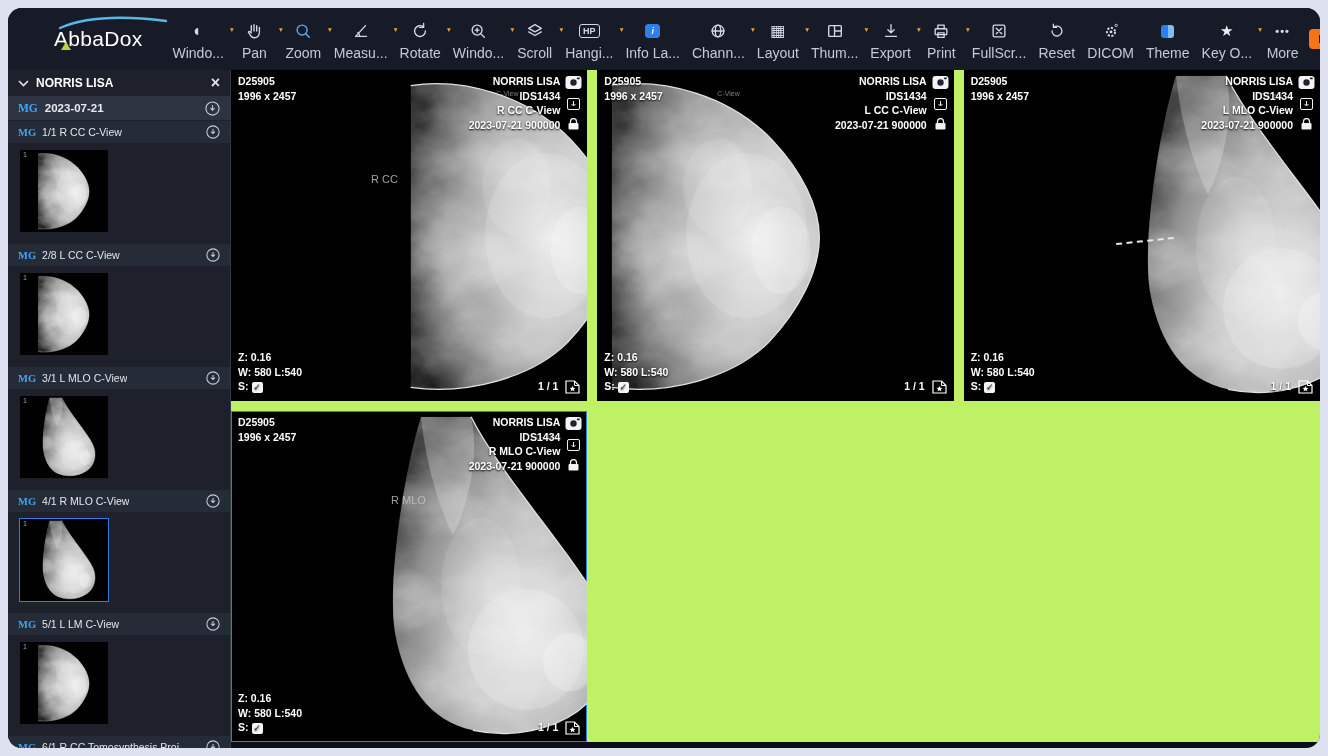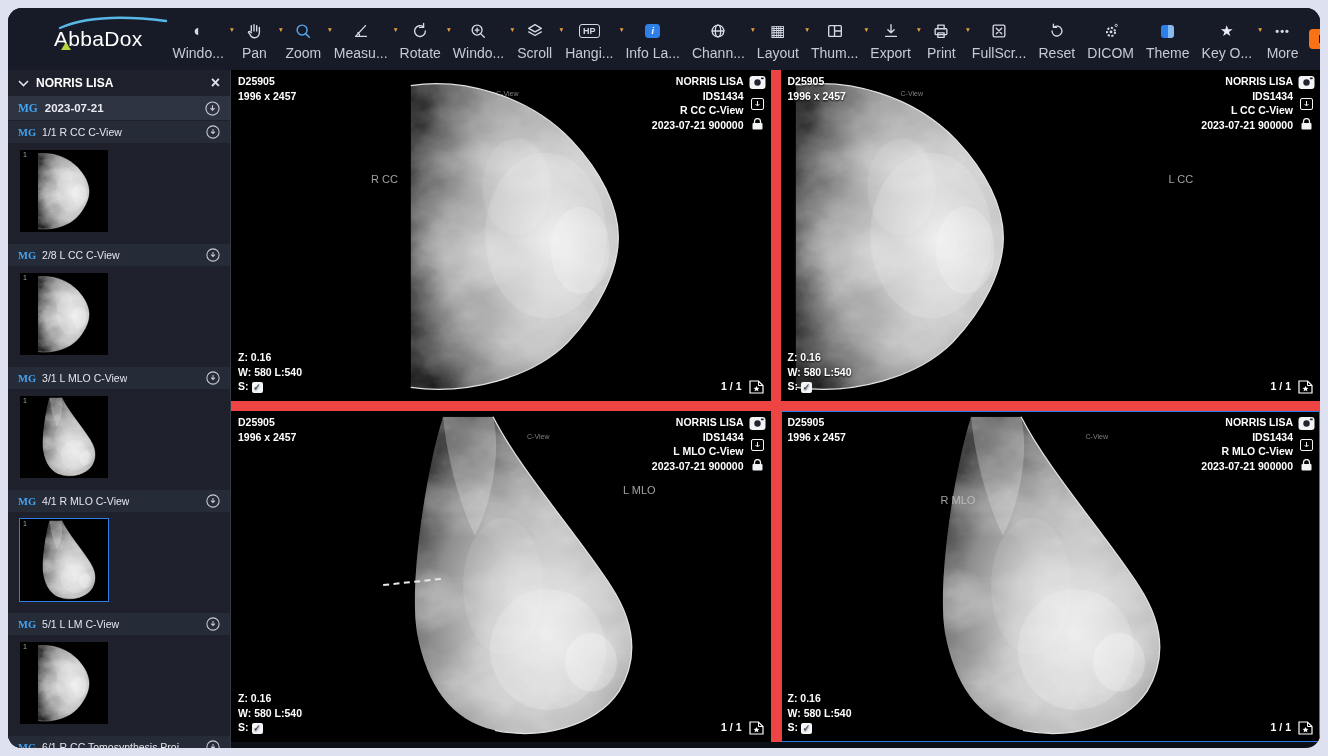--- a/index.html
+++ b/index.html
@@ -52,7 +52,7 @@
   .thumb svg{position:absolute;inset:0;width:100%;height:100%;}
 
   
-  .grid{flex:1;display:grid;grid-template-columns:1fr 1fr;grid-template-rows:1fr 1fr;gap:10px;background:#ef4444;min-width:0;margin-bottom:6px;}
+  .grid{flex:1;display:grid;grid-template-columns:1fr 1fr 1fr;grid-template-rows:1fr 1fr;gap:10px;background:#bef264;min-width:0;margin-bottom:6px;}
   .viewport{position:relative;background:#000;overflow:hidden;}
   .viewport.active{box-shadow:inset 0 0 0 1px #2e7de9;}
   .bimg{position:absolute;top:0;height:100%;}

